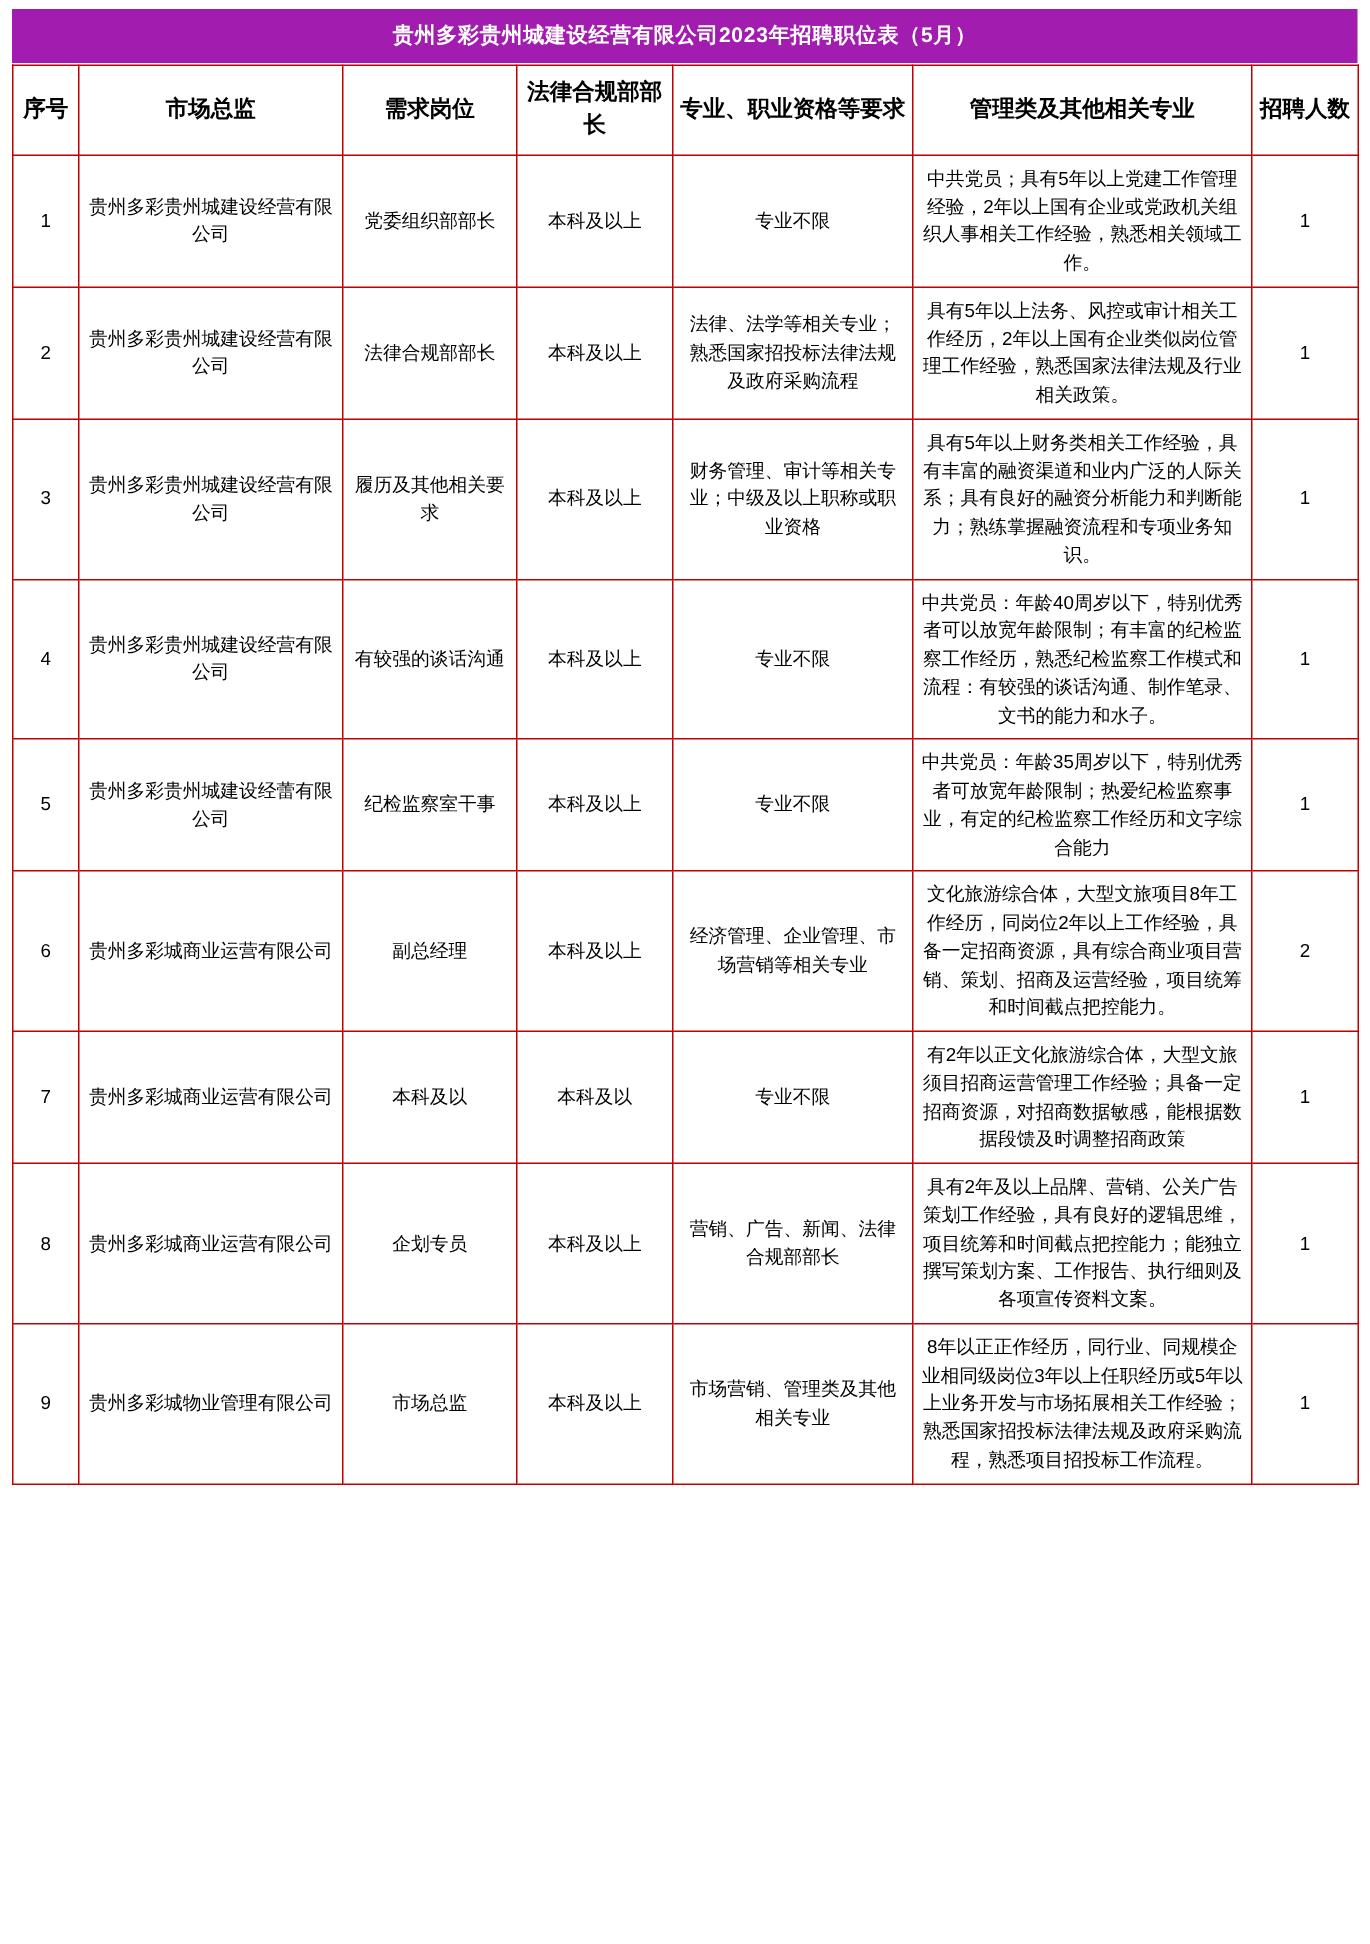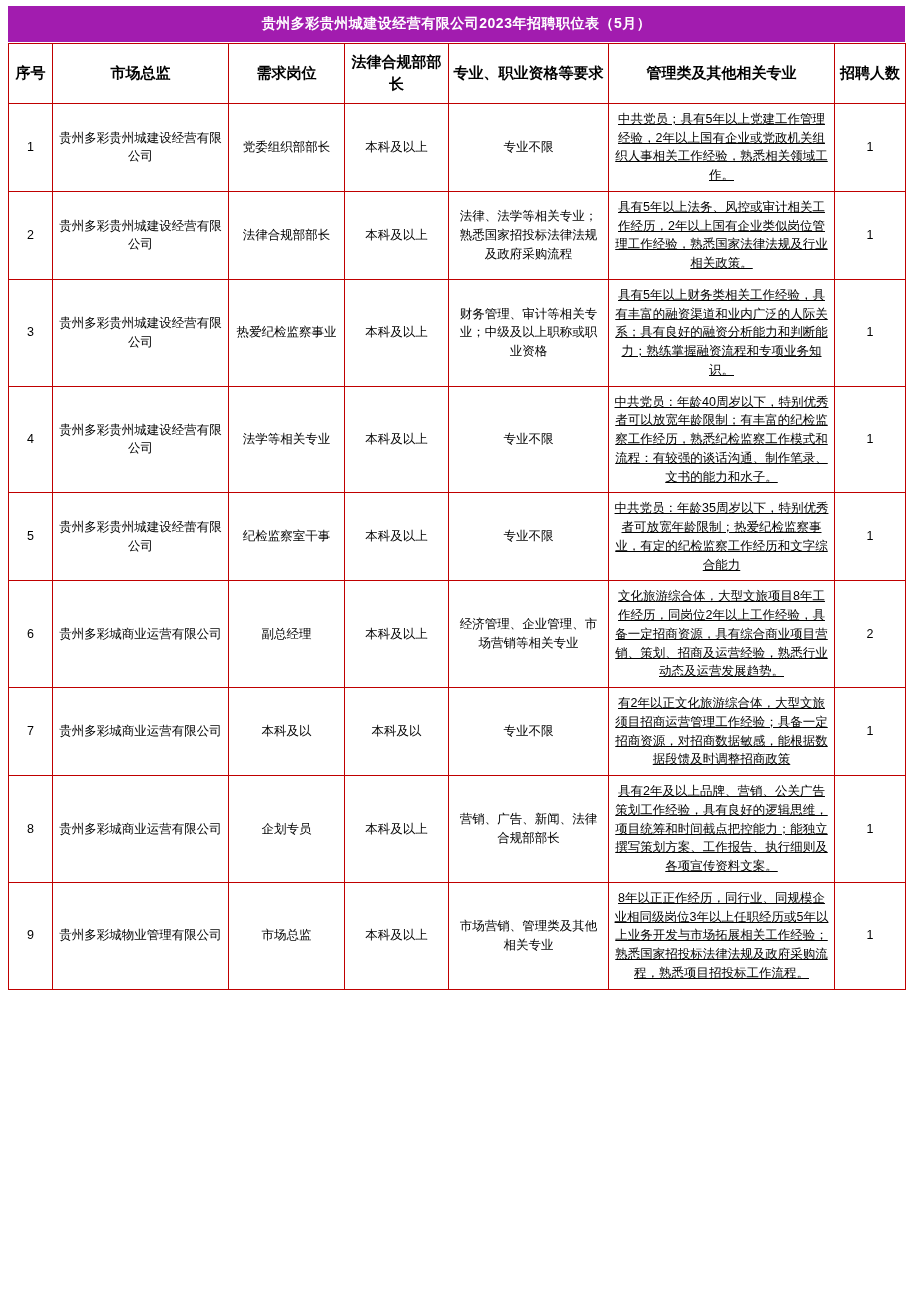--- a/index.html
+++ b/index.html
@@ -55,7 +55,6 @@
     font-size: 12.5px;
     line-height: 1.55;
     padding: 6px 7px;
-    text-decoration: underline;
   }
   td.num, td.count {
     font-size: 13px;

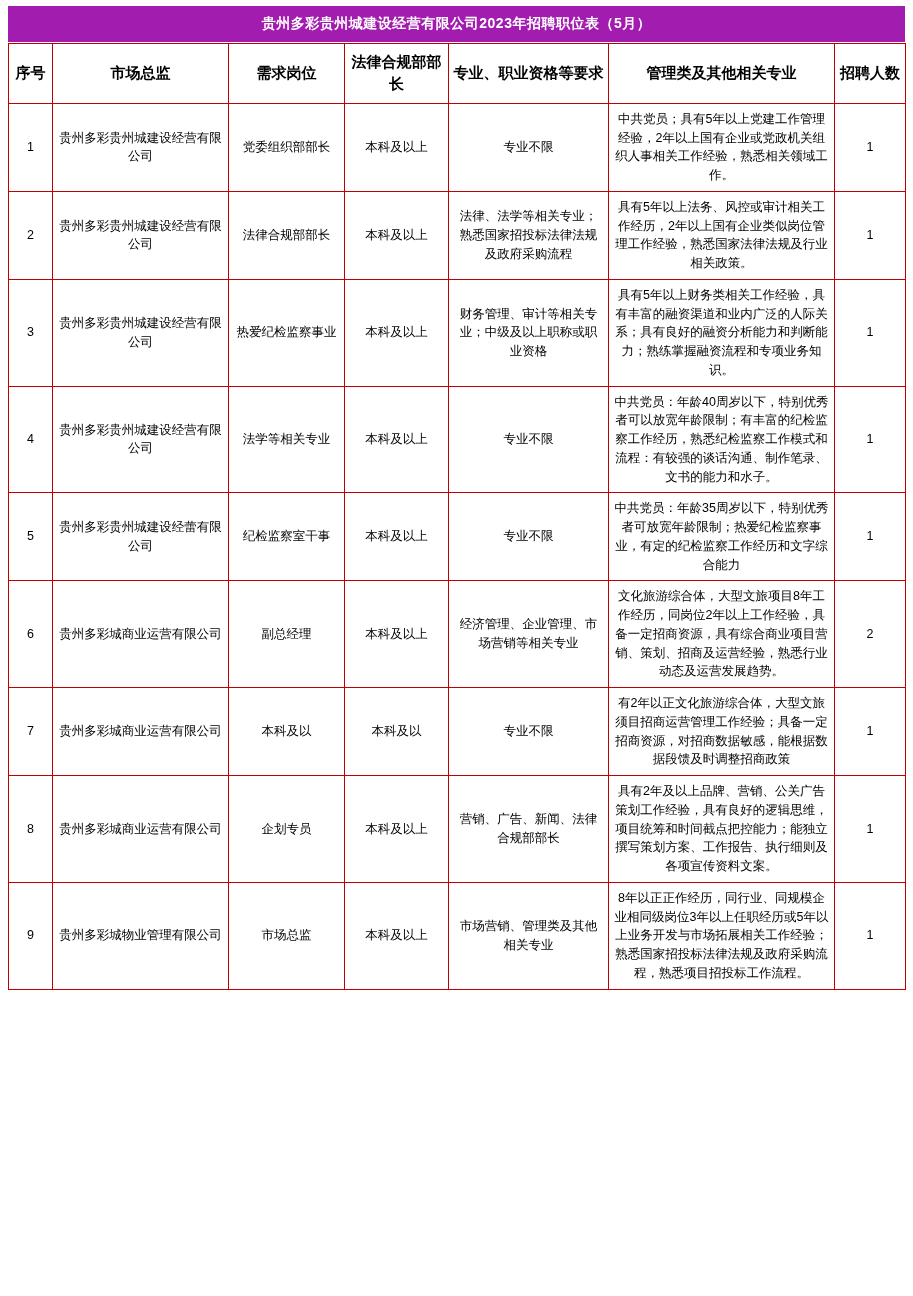--- a/index.html
+++ b/index.html
@@ -118,7 +118,7 @@
       <tr>
         <td class="num">3</td>
         <td>贵州多彩贵州城建设经营有限公司</td>
-        <td>热爱纪检监察事业</td>
+        <td>履历及其他相关要求</td>
         <td>本科及以上</td>
         <td>财务管理、审计等相关专业；中级及以上职称或职业资格</td>
         <td class="req-cell">具有5年以上财务类相关工作经验，具有丰富的融资渠道和业内广泛的人际关系；具有良好的融资分析能力和判断能力；熟练掌握融资流程和专项业务知识。</td>

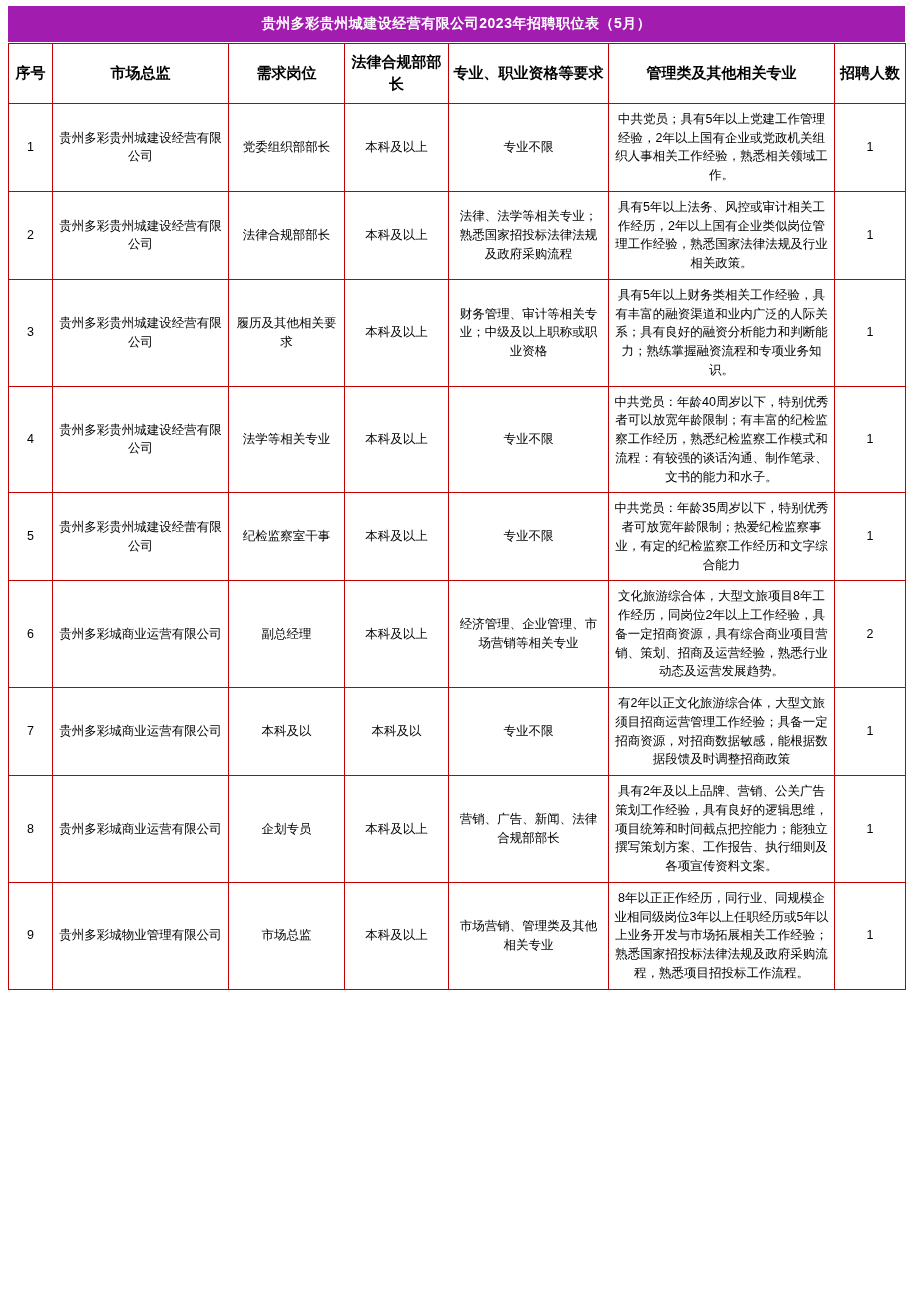--- a/index.html
+++ b/index.html
@@ -127,7 +127,7 @@
       <tr>
         <td class="num">4</td>
         <td>贵州多彩贵州城建设经营有限公司</td>
-        <td>法学等相关专业</td>
+        <td>有较强的谈话沟通</td>
         <td>本科及以上</td>
         <td>专业不限</td>
         <td class="req-cell">中共党员：年龄40周岁以下，特别优秀者可以放宽年龄限制；有丰富的纪检监察工作经历，熟悉纪检监察工作模式和流程：有较强的谈话沟通、制作笔录、文书的能力和水子。</td>

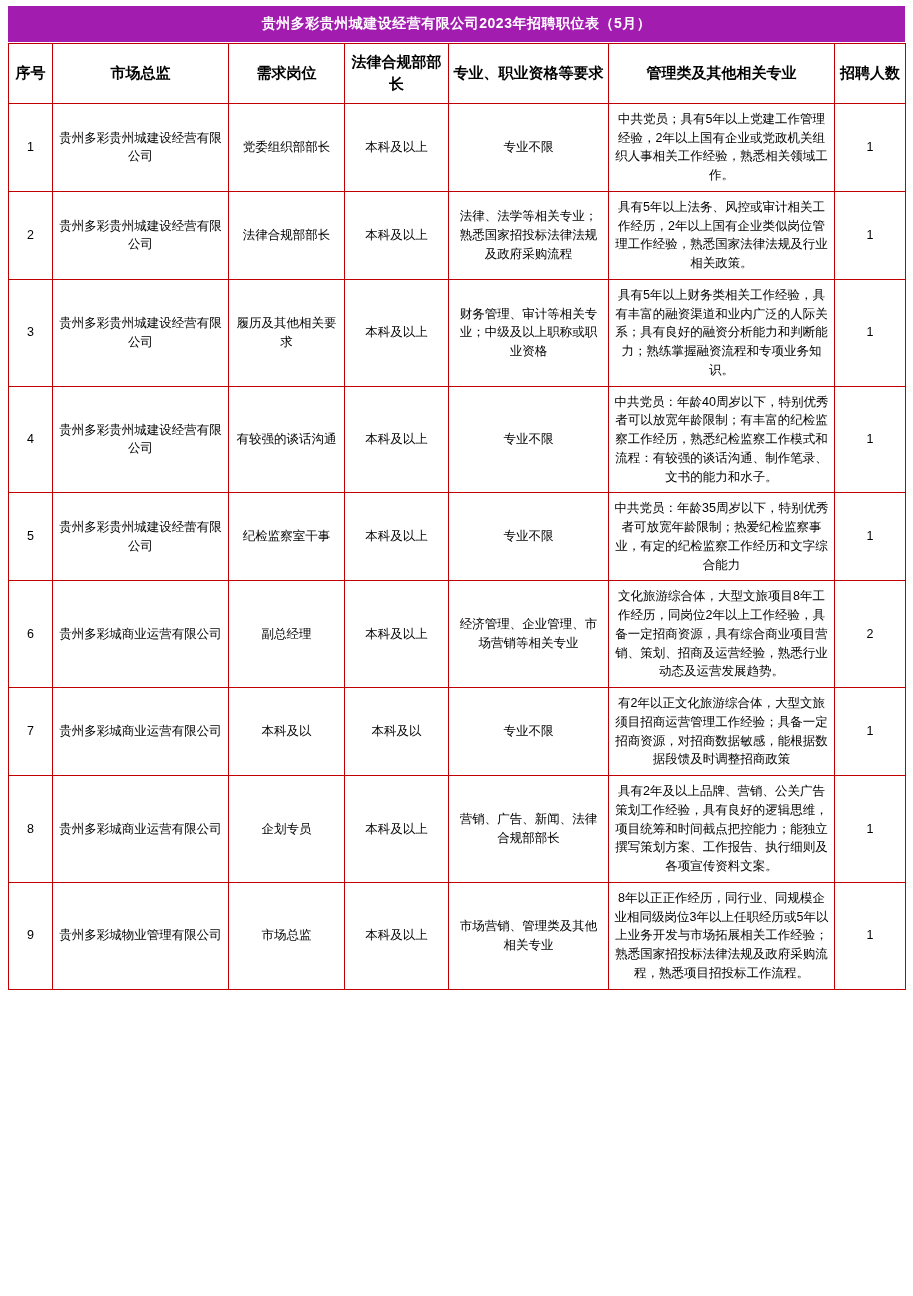--- a/index.html
+++ b/index.html
@@ -148,7 +148,7 @@
         <td>副总经理</td>
         <td>本科及以上</td>
         <td>经济管理、企业管理、市场营销等相关专业</td>
-        <td class="req-cell">文化旅游综合体，大型文旅项目8年工作经历，同岗位2年以上工作经验，具备一定招商资源，具有综合商业项目营销、策划、招商及运营经验，熟悉行业动态及运营发展趋势。</td>
+        <td class="req-cell">文化旅游综合体，大型文旅项目8年工作经历，同岗位2年以上工作经验，具备一定招商资源，具有综合商业项目营销、策划、招商及运营经验，项目统筹和时间截点把控能力。</td>
         <td class="count">2</td>
       </tr>
       <tr>

